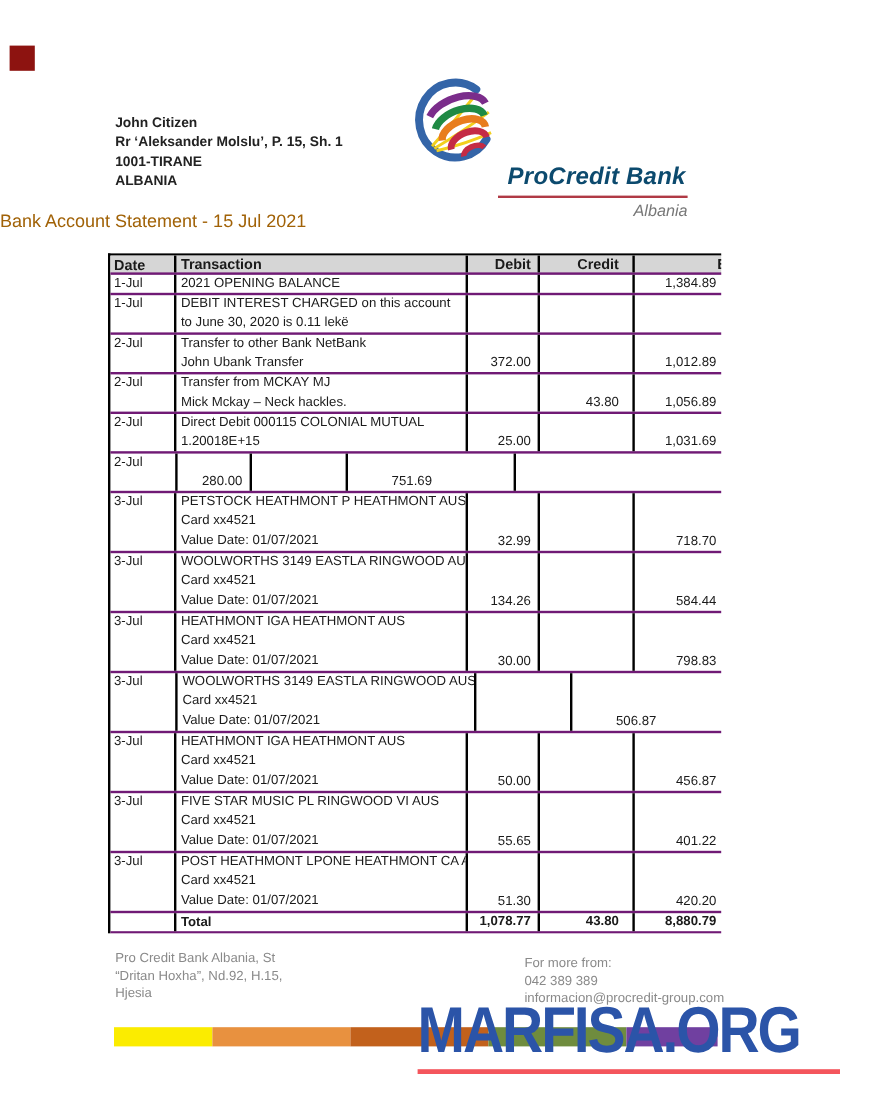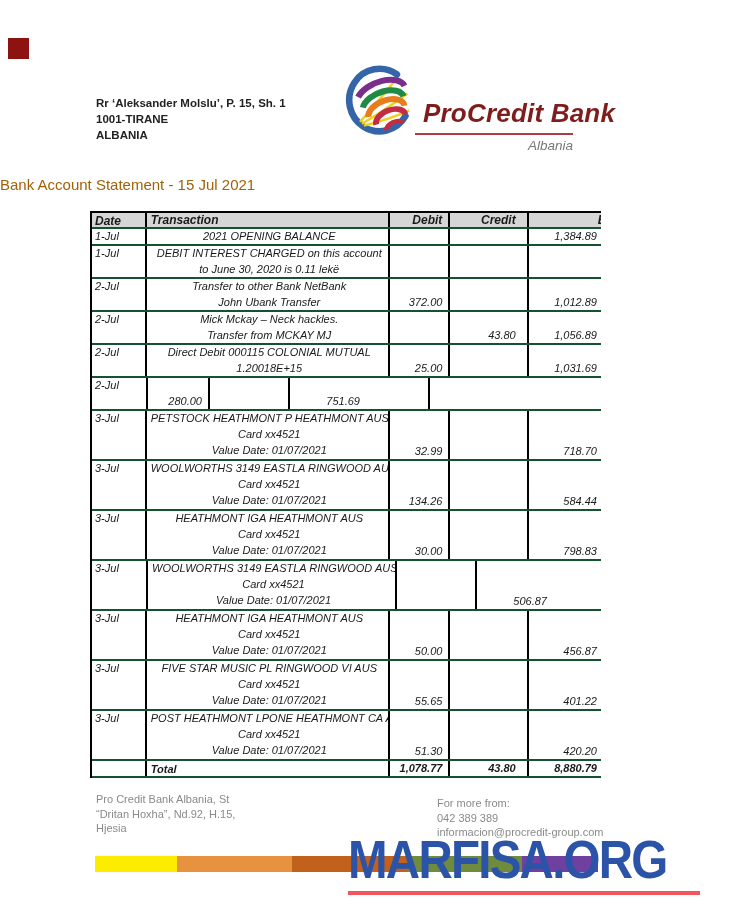--- a/index.html
+++ b/index.html
@@ -63,6 +63,7 @@
   <div class="click-marker"></div>
 
   <div class="address">
+    <div>John Citizen</div>
     <div>Rr ‘Aleksander Molslu’, P. 15, Sh. 1</div>
     <div>1001-TIRANE</div>
     <div>ALBANIA</div>

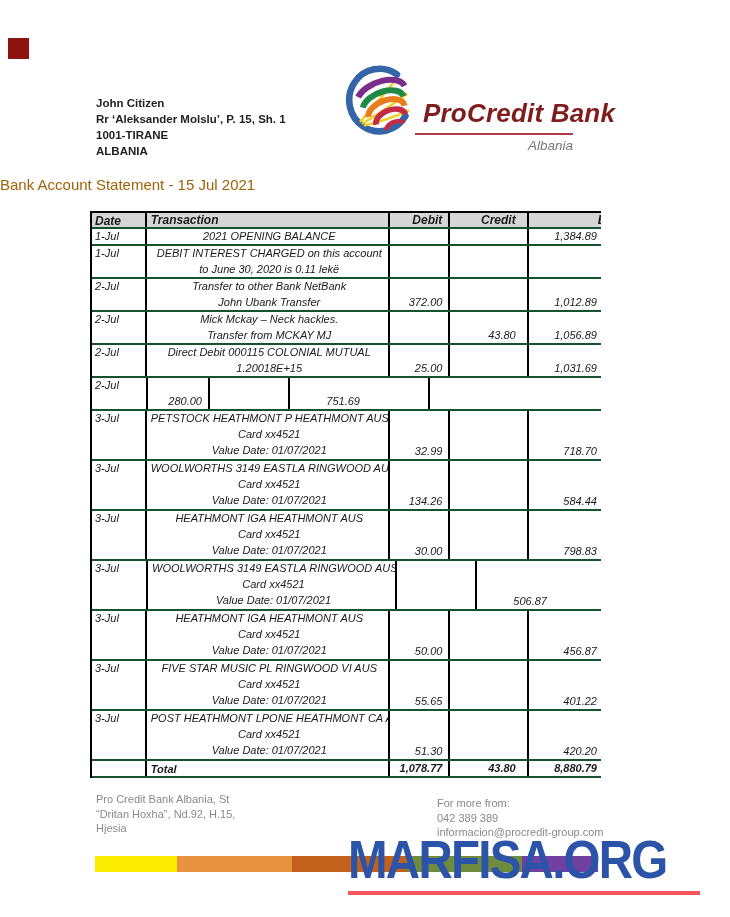--- a/index.html
+++ b/index.html
@@ -15,7 +15,7 @@
   .logo{position:absolute;left:343px;top:64px;display:flex;}
   .logo svg{display:block;}
   .logo-text{margin-left:10px;padding-top:34px;}
-  .bank-name{font-size:26px;font-weight:bold;font-style:italic;color:#7f1d1d;letter-spacing:0.2px;white-space:nowrap;}
+  .bank-name{font-size:20px;font-weight:bold;font-style:italic;color:#0c4a6e;letter-spacing:0.2px;white-space:nowrap;margin-top:38px;}
   .logo-underline{width:158px;height:2px;background:#B03A45;margin-top:4px;margin-left:-8px;}
   .bank-region{font-size:13.5px;font-style:italic;color:#777;text-align:right;margin-top:3px;width:150px;}
 

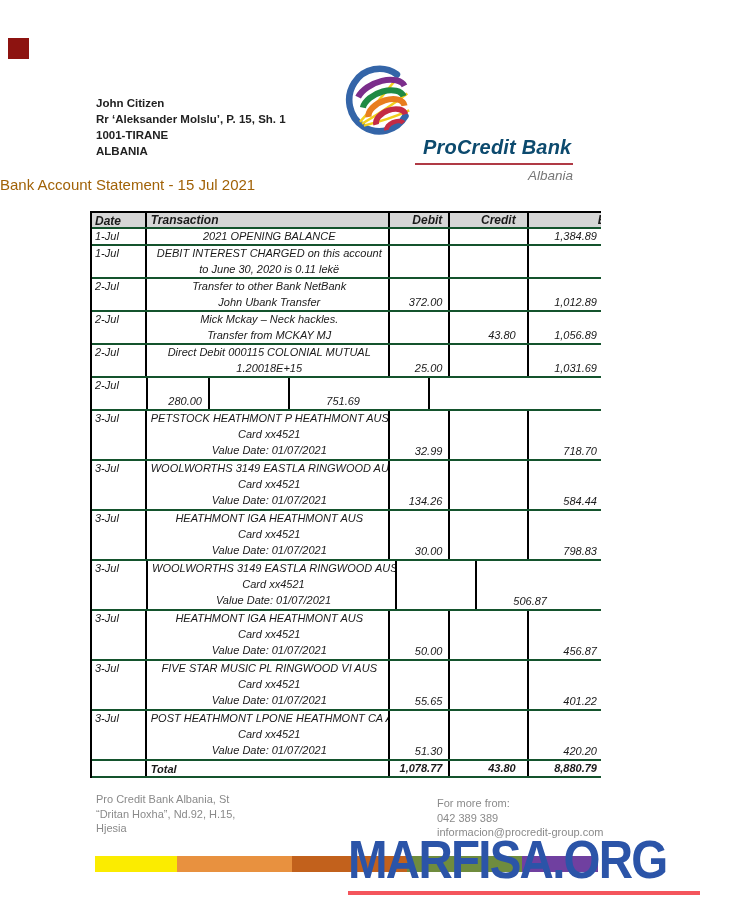--- a/index.html
+++ b/index.html
@@ -24,7 +24,7 @@
   
   .statement-table{position:absolute;left:90px;top:211px;width:511px;overflow:hidden;font-size:11px;}
   .table-inner{width:575px;border-top:2px solid #000;border-left:2px solid #000;}
-  .t-row{display:flex;border-bottom:2px solid #14532d;box-sizing:border-box;font-style:italic;}
+  .t-row{display:flex;border-bottom:2px solid #701a75;box-sizing:border-box;}
   .cell{box-sizing:border-box;border-right:2px solid #000;overflow:hidden;}
   .cell.date{width:56px;padding:1px 0 0 3px;}
   .cell.trans{width:249px;padding-left:4px;}

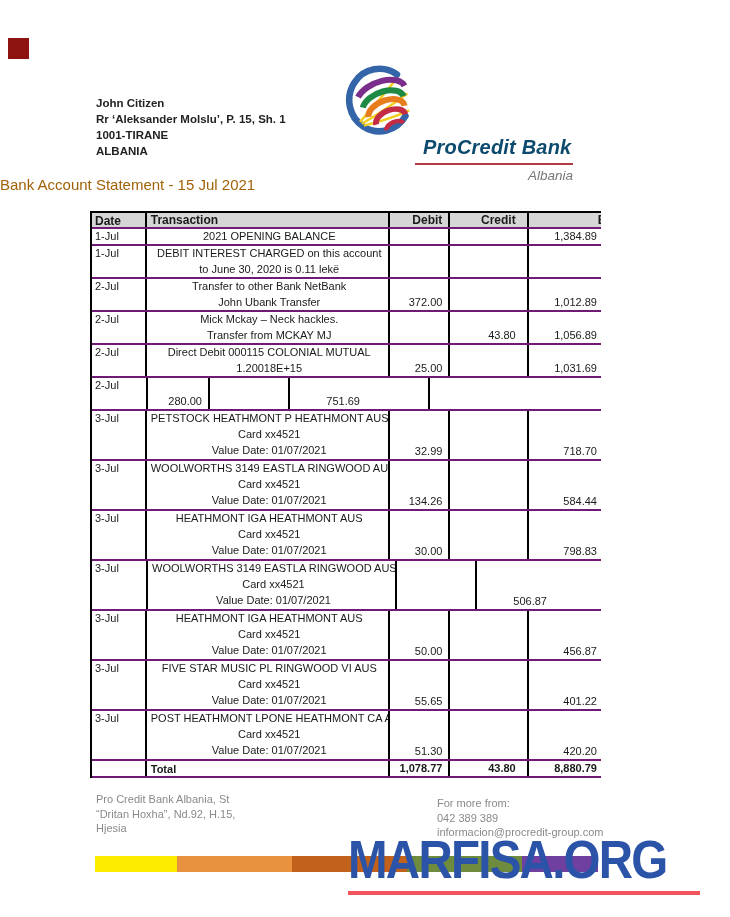--- a/index.html
+++ b/index.html
@@ -32,7 +32,7 @@
   .cell.debit{width:62px;padding-right:6px;}
   .cell.credit{width:80px;padding-right:11px;}
   .cell.balance{width:140px;padding-right:68px;}
-  .tline{line-height:15.8px;height:15.8px;white-space:nowrap;text-align:center;}
+  .tline{line-height:15.8px;height:15.8px;white-space:nowrap;}
   .hrow{height:16px;background:#D6D6D6;font-size:12px;font-weight:bold;}
   .hrow .cell{display:flex;align-items:center;}
   .hrow .cell.date,.hrow .cell.trans{justify-content:flex-start;}

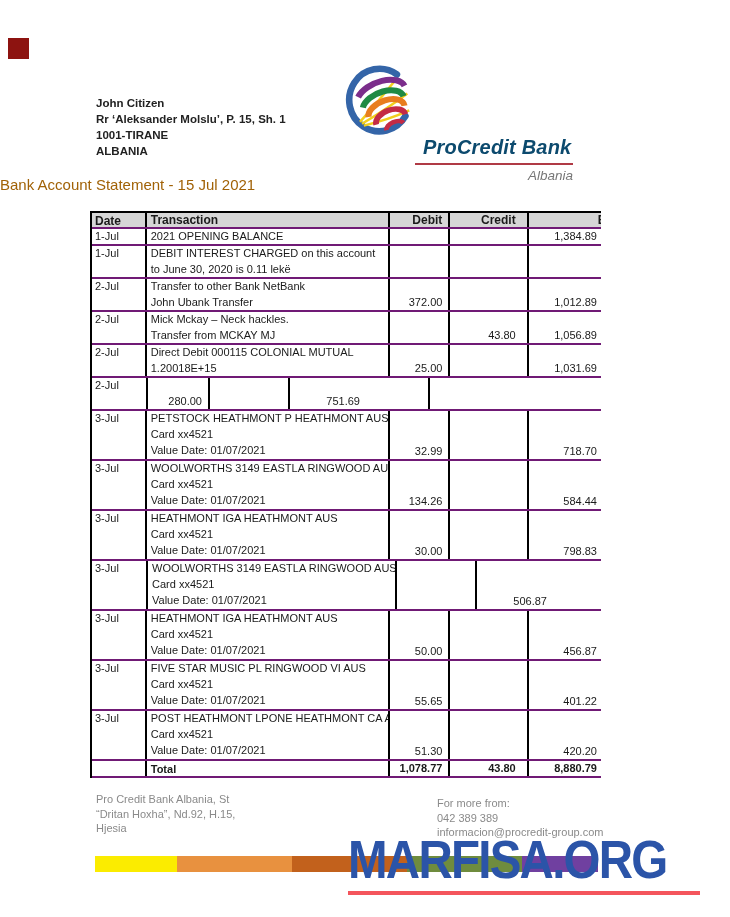--- a/index.html
+++ b/index.html
@@ -137,8 +137,8 @@
           <div class="t-row r2">
             <div class="cell date">2-Jul</div>
             <div class="cell trans">
+              <div class="tline">Transfer from MCKAY MJ</div>
               <div class="tline">Mick Mckay – Neck hackles.</div>
-              <div class="tline">Transfer from MCKAY MJ</div>
             </div>
             <div class="cell num debit"></div>
             <div class="cell num credit">43.80</div>

